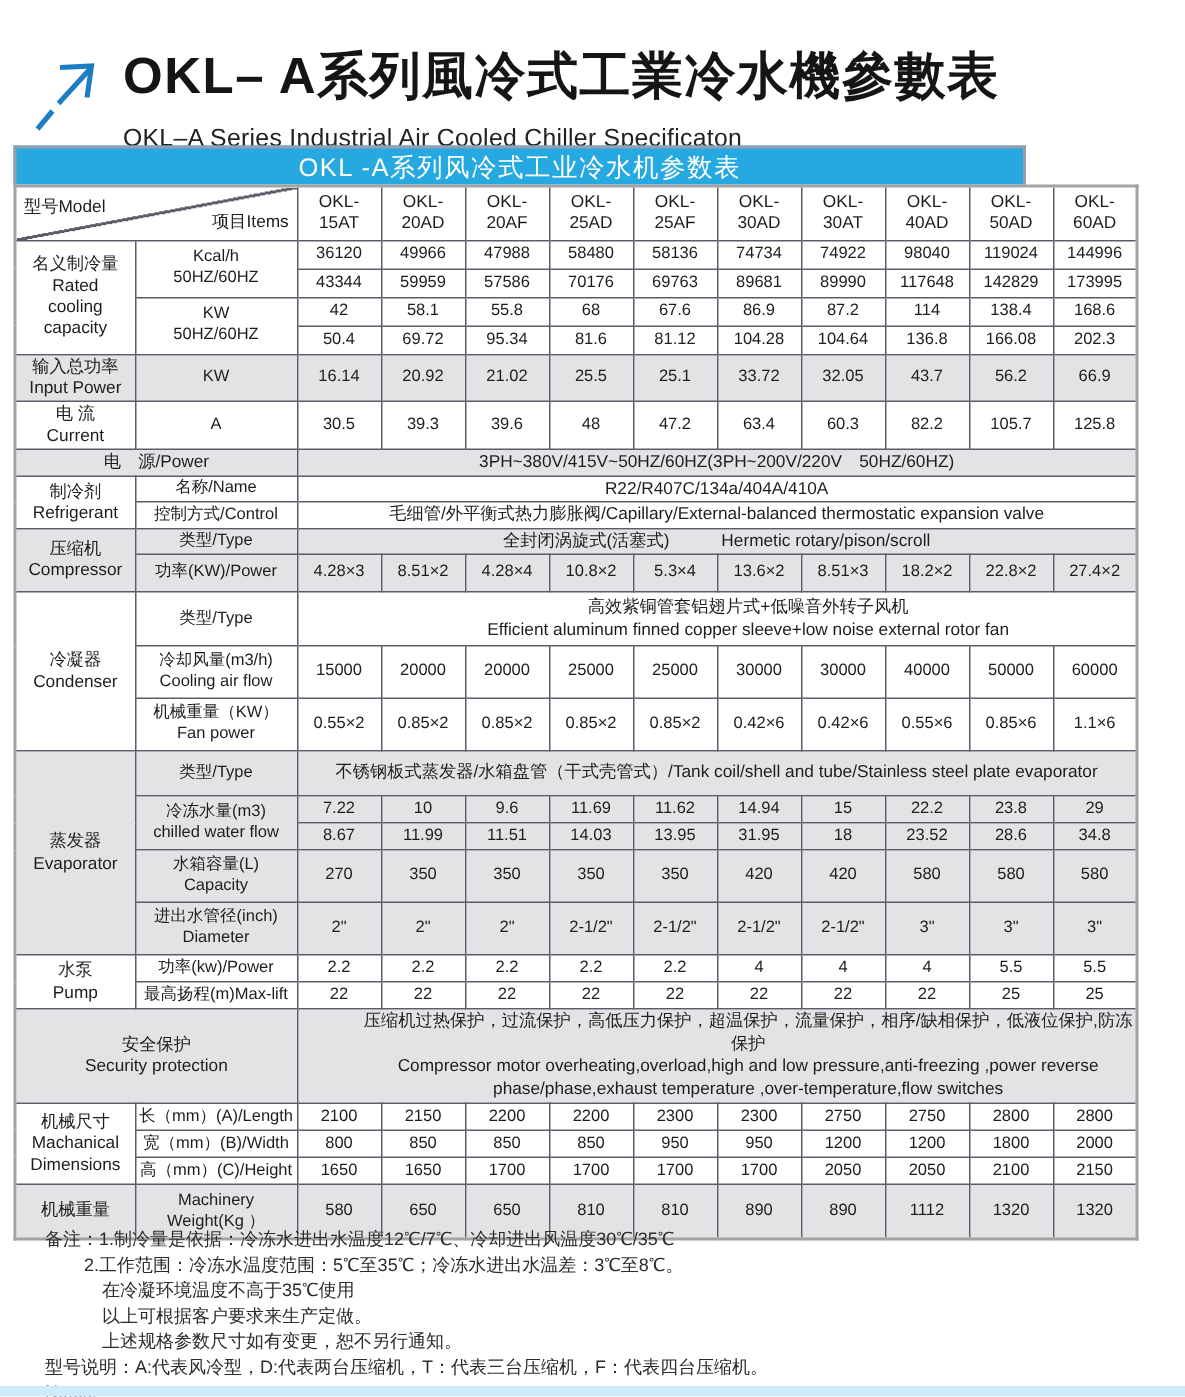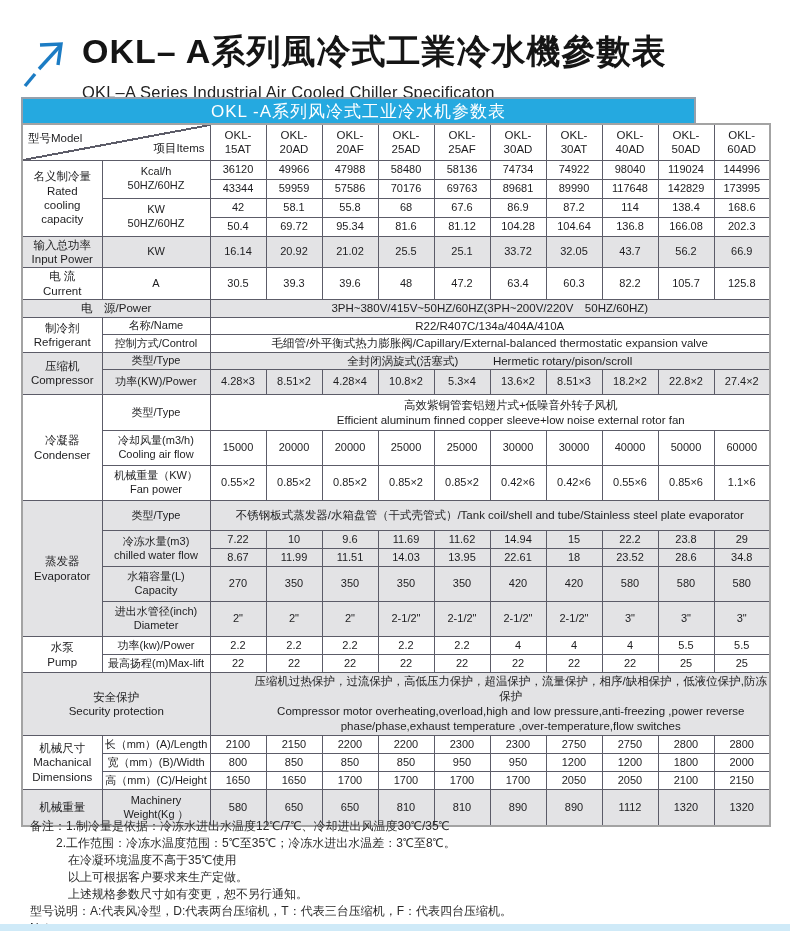--- a/index.html
+++ b/index.html
@@ -16,7 +16,7 @@
   .title-zh { font-size:34px; font-weight:700; letter-spacing:1px; color:#151515; line-height:30px; }
   .title-en { font-size:16.5px; font-weight:500; color:#222; margin-top:17px; letter-spacing:0.2px; }
 
-  .table-wrap { position:absolute; top:97px; left:21px; width:675px; }
+  .table-wrap { position:absolute; top:97px; left:9px; width:675px; }
   .table-title {
     height:26px; background:#25a9e0; color:#ffffff;
     display:flex; align-items:center; justify-content:center;

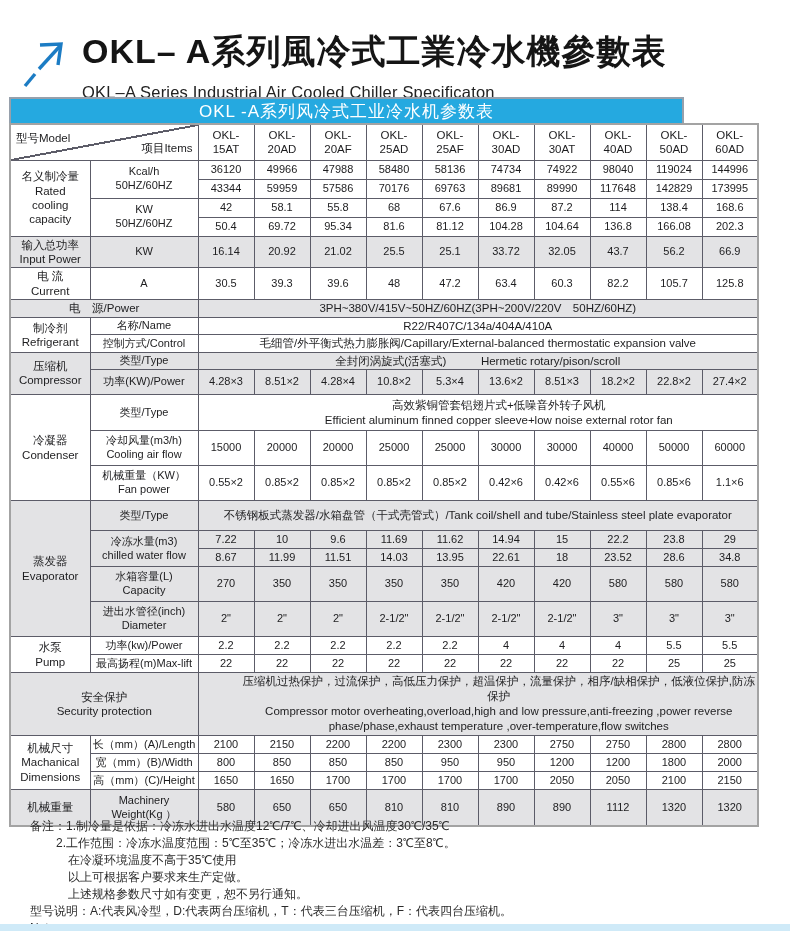--- a/index.html
+++ b/index.html
@@ -304,7 +304,7 @@
           <td>11.51</td>
           <td>14.03</td>
           <td>13.95</td>
-          <td>22.61</td>
+          <td>31.95</td>
           <td>18</td>
           <td>23.52</td>
           <td>28.6</td>

